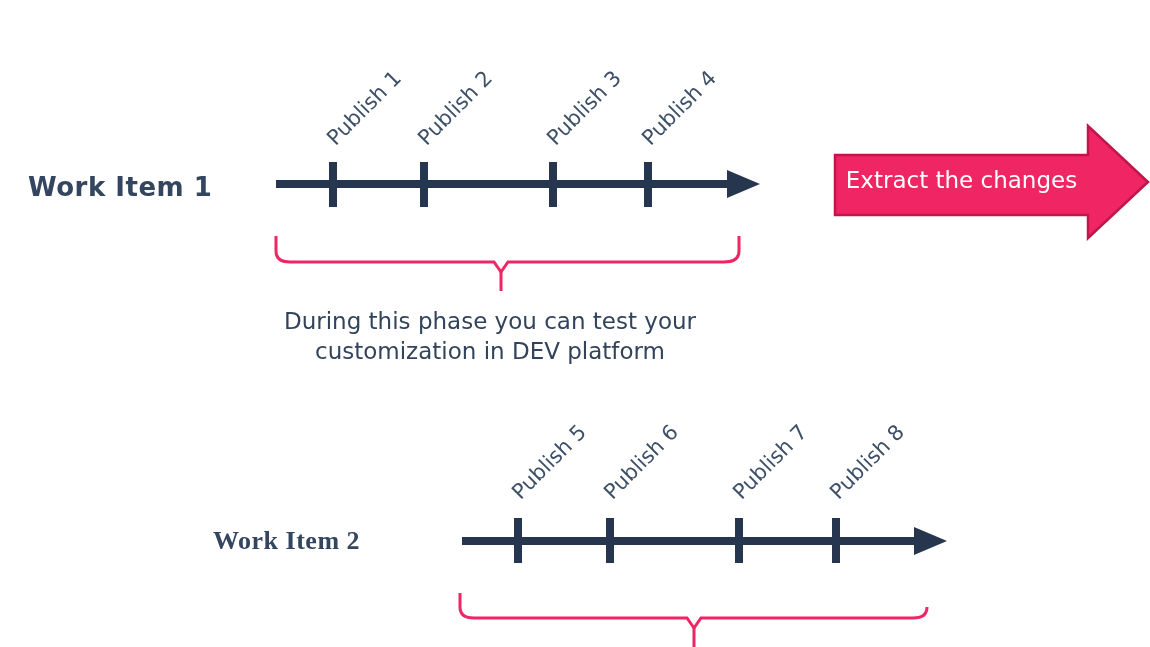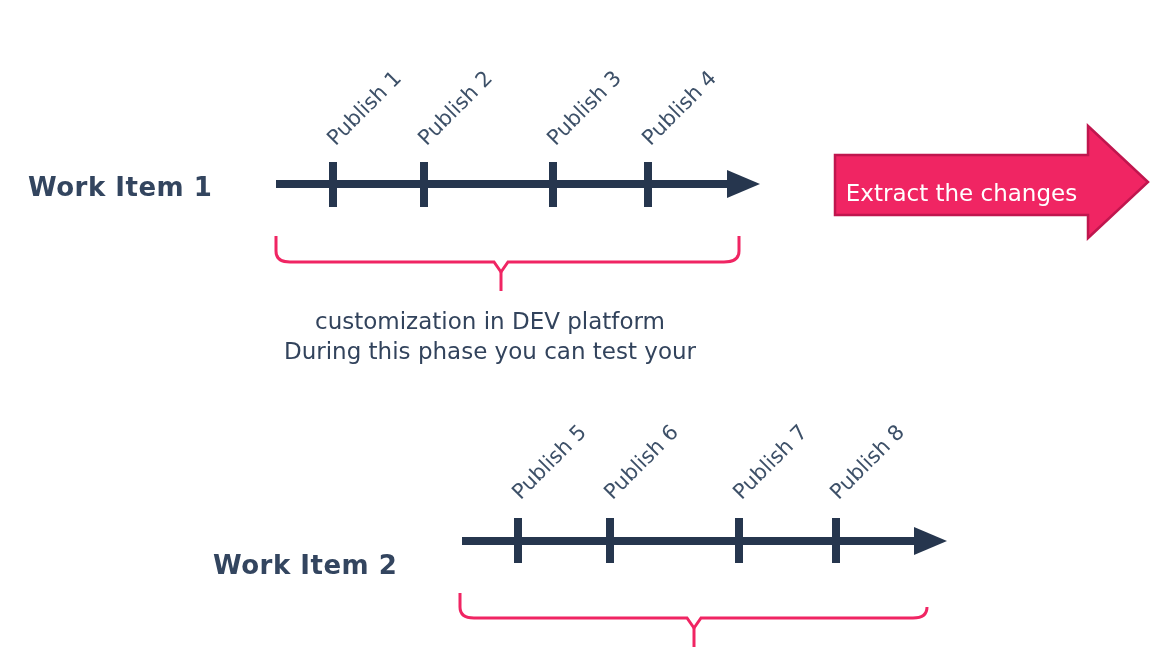--- a/index.html
+++ b/index.html
@@ -97,7 +97,7 @@
   }
   .extract-text {
     position: absolute;
-    left: 835px; top: 162px;
+    left: 835px; top: 149px;
     width: 253px; height: 61px;
     display: flex;
     align-items: center;

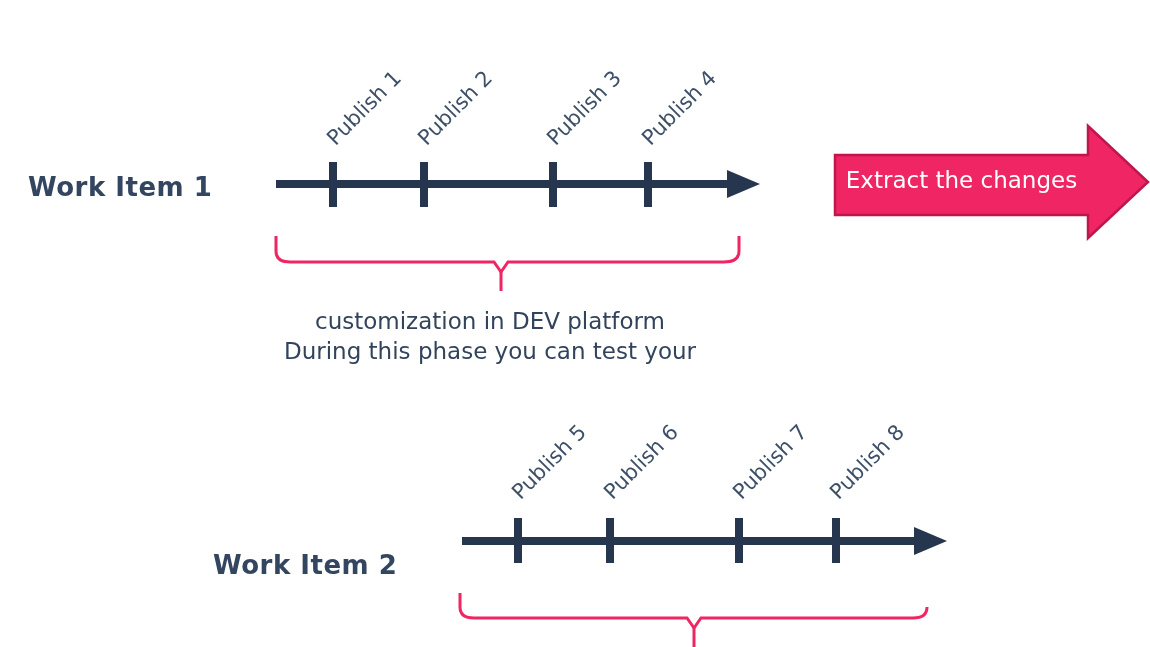--- a/index.html
+++ b/index.html
@@ -148,8 +148,8 @@
   </svg>
 
   <div class="caption">
+    <div>During this phase you can test your</div>
     <div>customization in DEV platform</div>
-    <div>During this phase you can test your</div>
   </div>
 
   <svg class="extract-svg" viewBox="0 0 320 140" xmlns="http://www.w3.org/2000/svg">

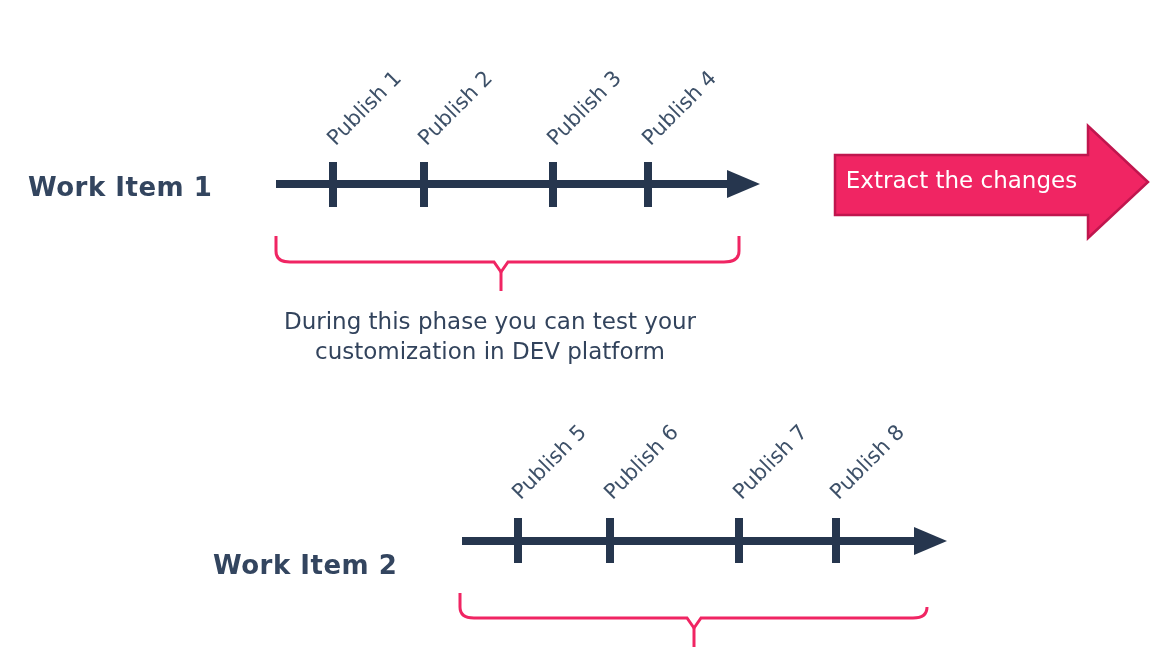--- a/index.html
+++ b/index.html
@@ -23,7 +23,7 @@
     white-space: nowrap;
   }
   .wi1 { left: 28px;  top: 172px; }
-  .wi2 { left: 213px; top: 550px; }
+  .wi2 { left: 213px; top: 526px; font-family: Liberation Serif, serif; }
 
   
   .tl-line {

